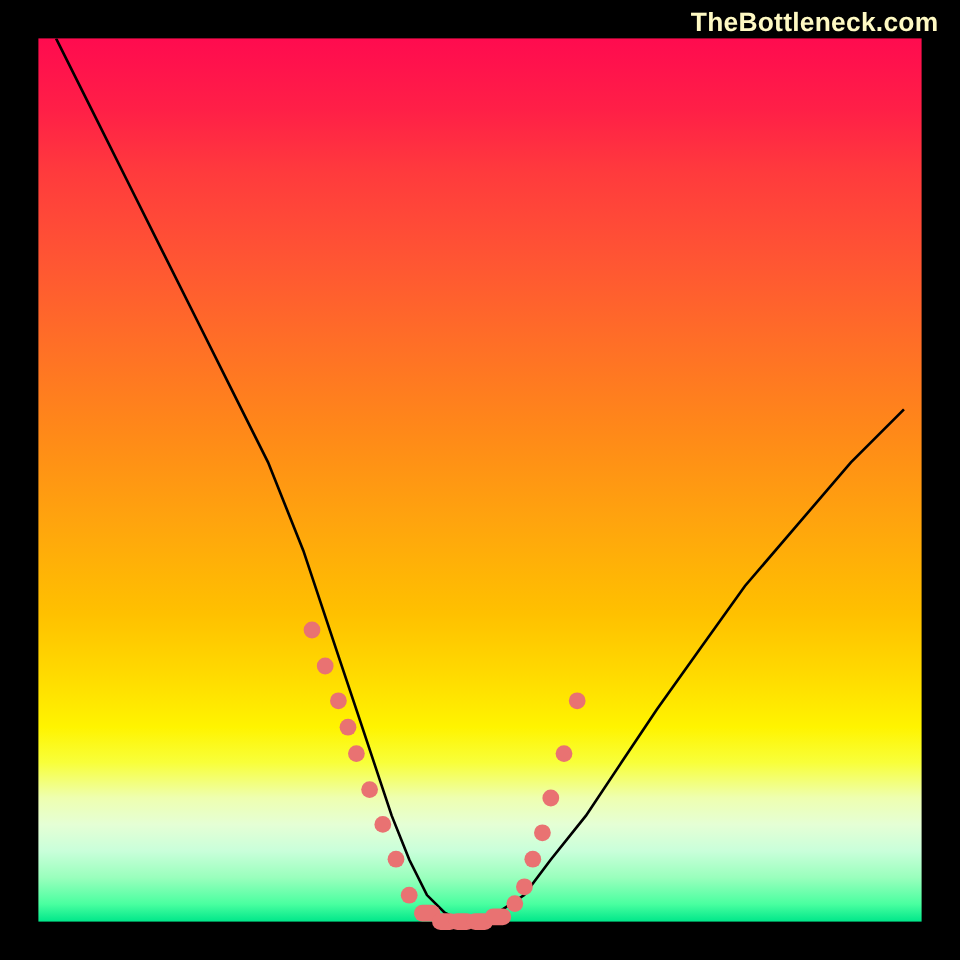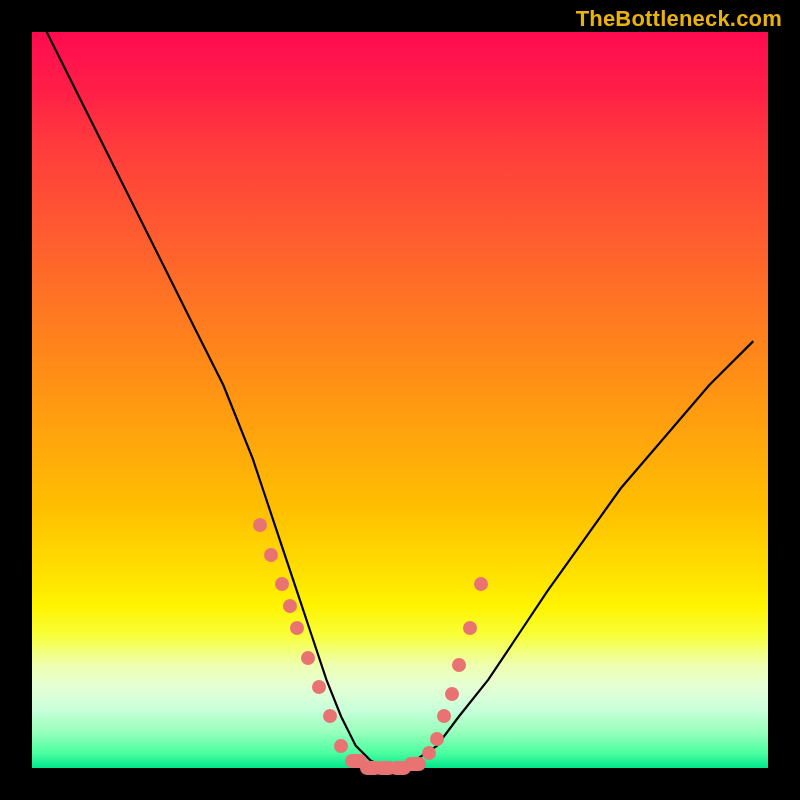--- a/index.html
+++ b/index.html
@@ -42,7 +42,7 @@
     font-family: Arial, Helvetica, sans-serif;
     font-size: 22px;
     font-weight: bold;
-    color: #eab308;
+    color: #fef9c3;
     letter-spacing: 0.2px;
   }
   svg.curve {

